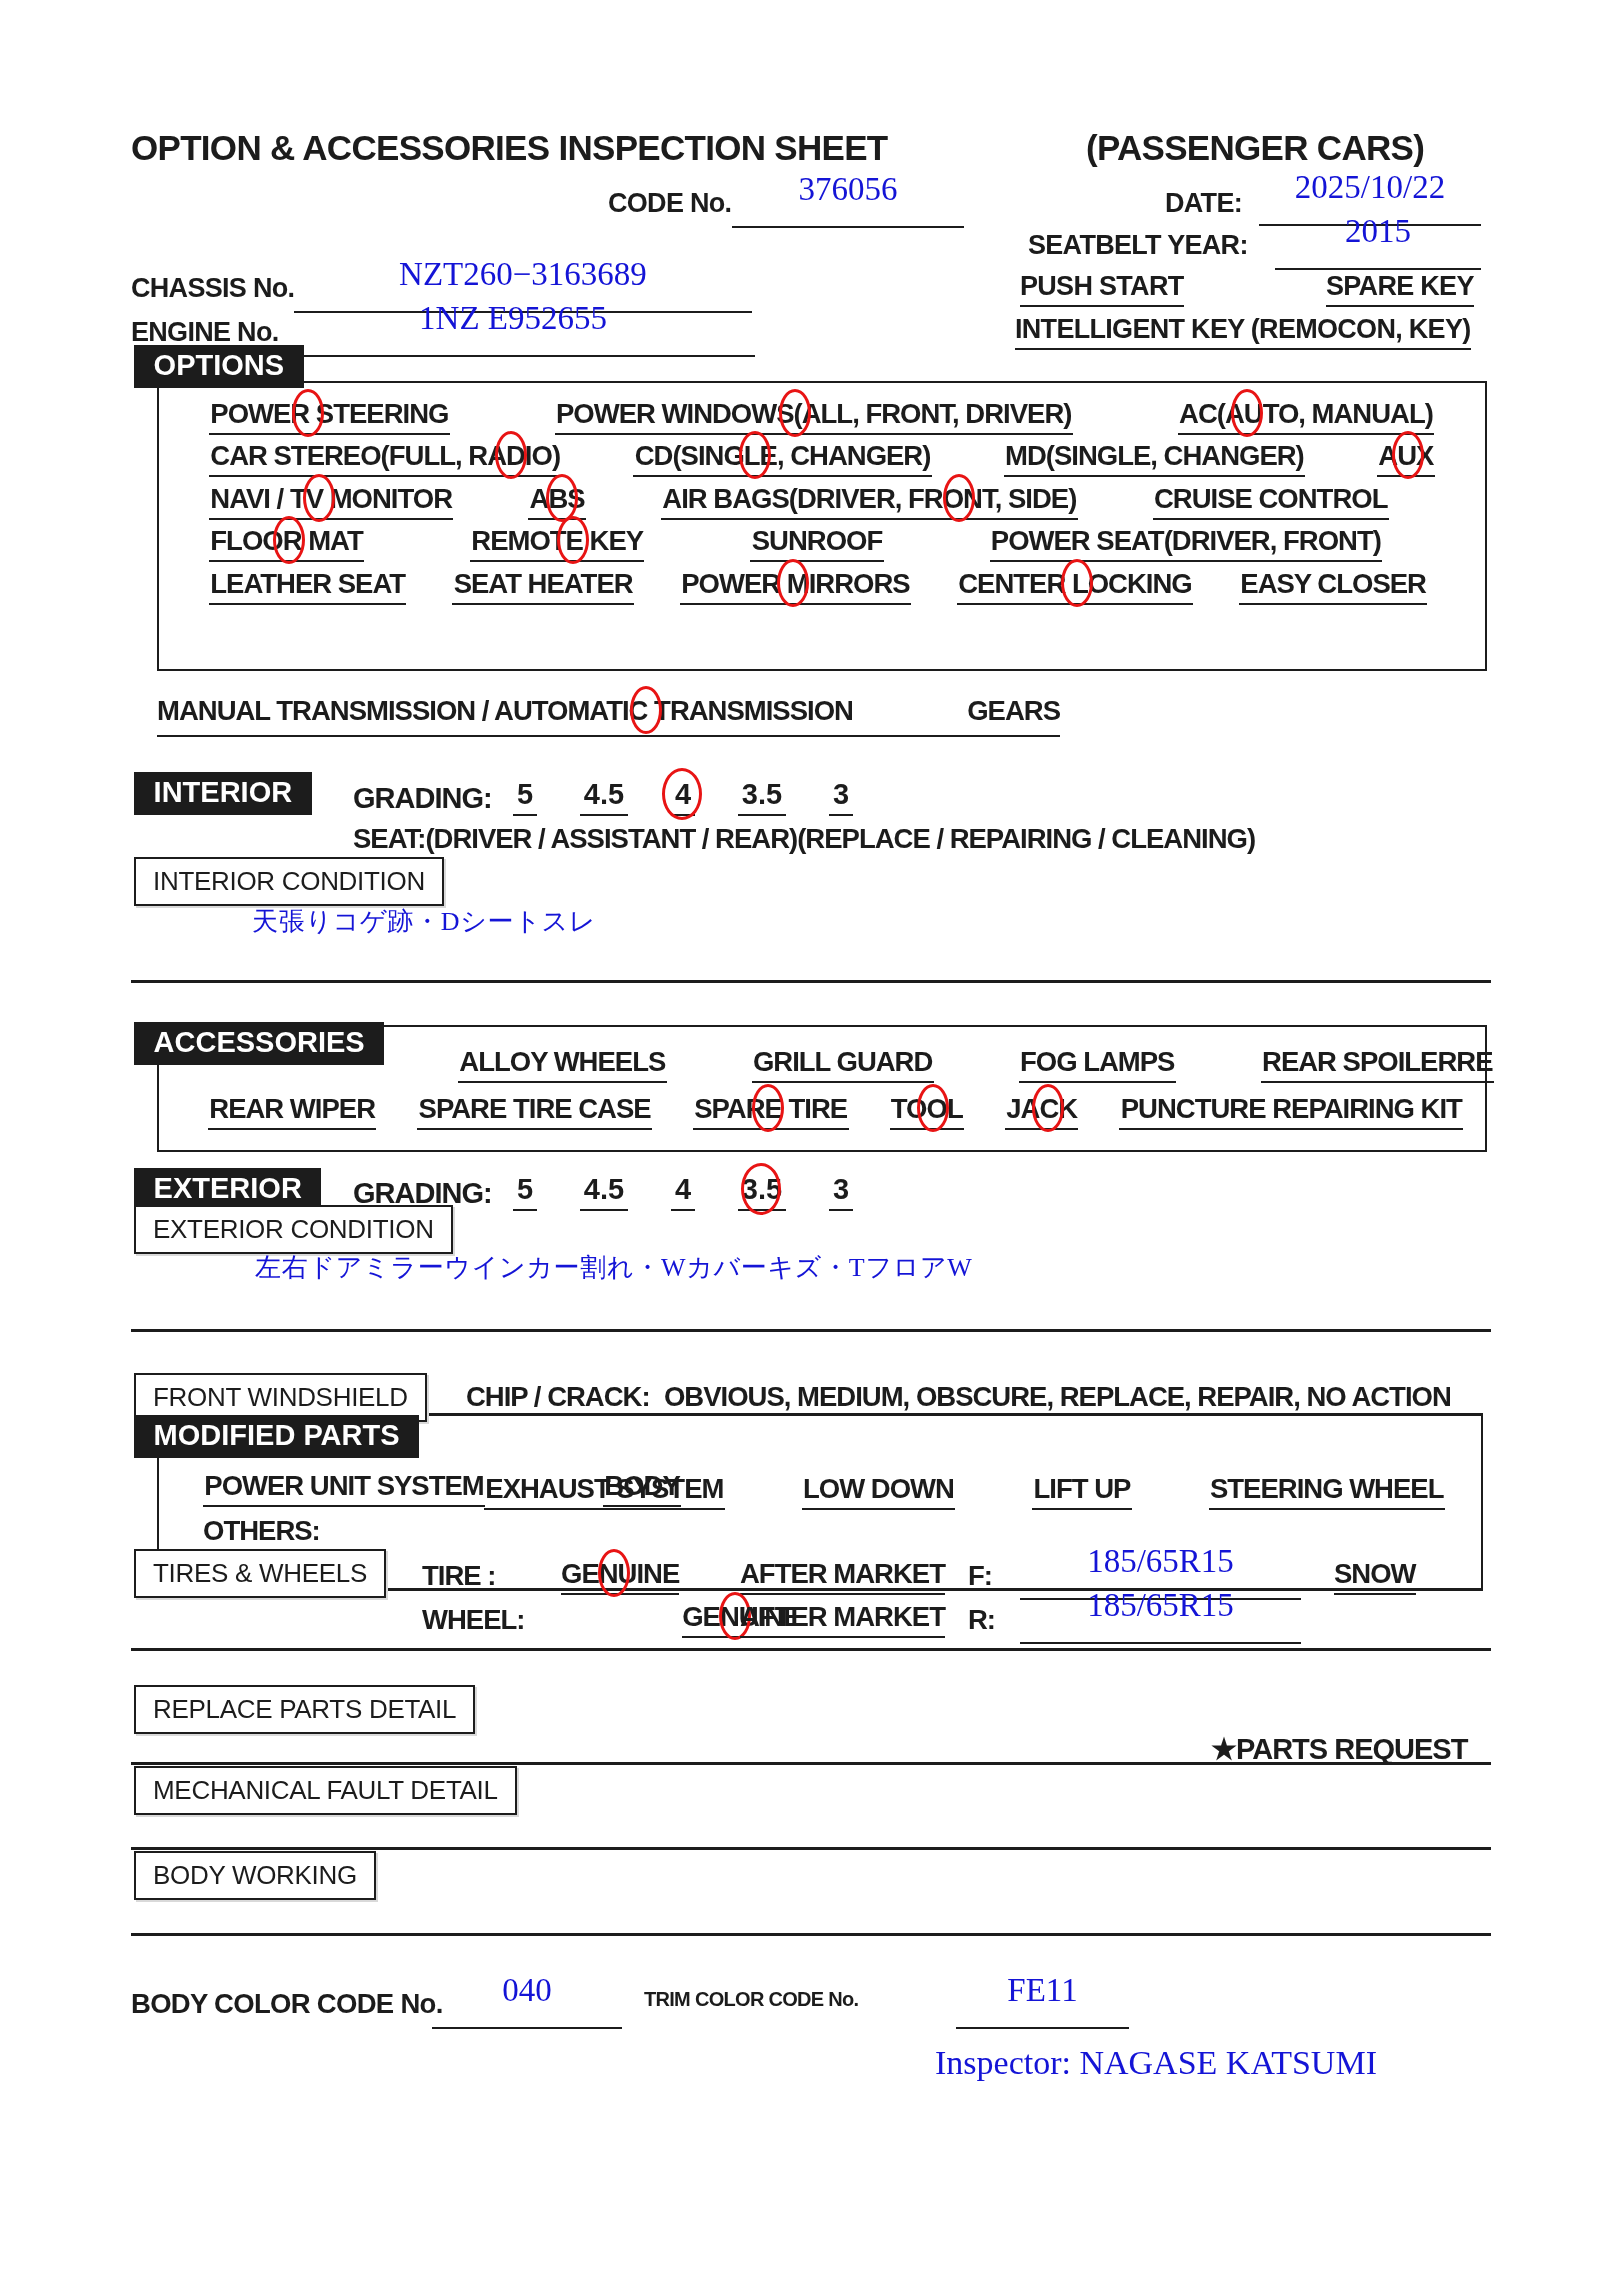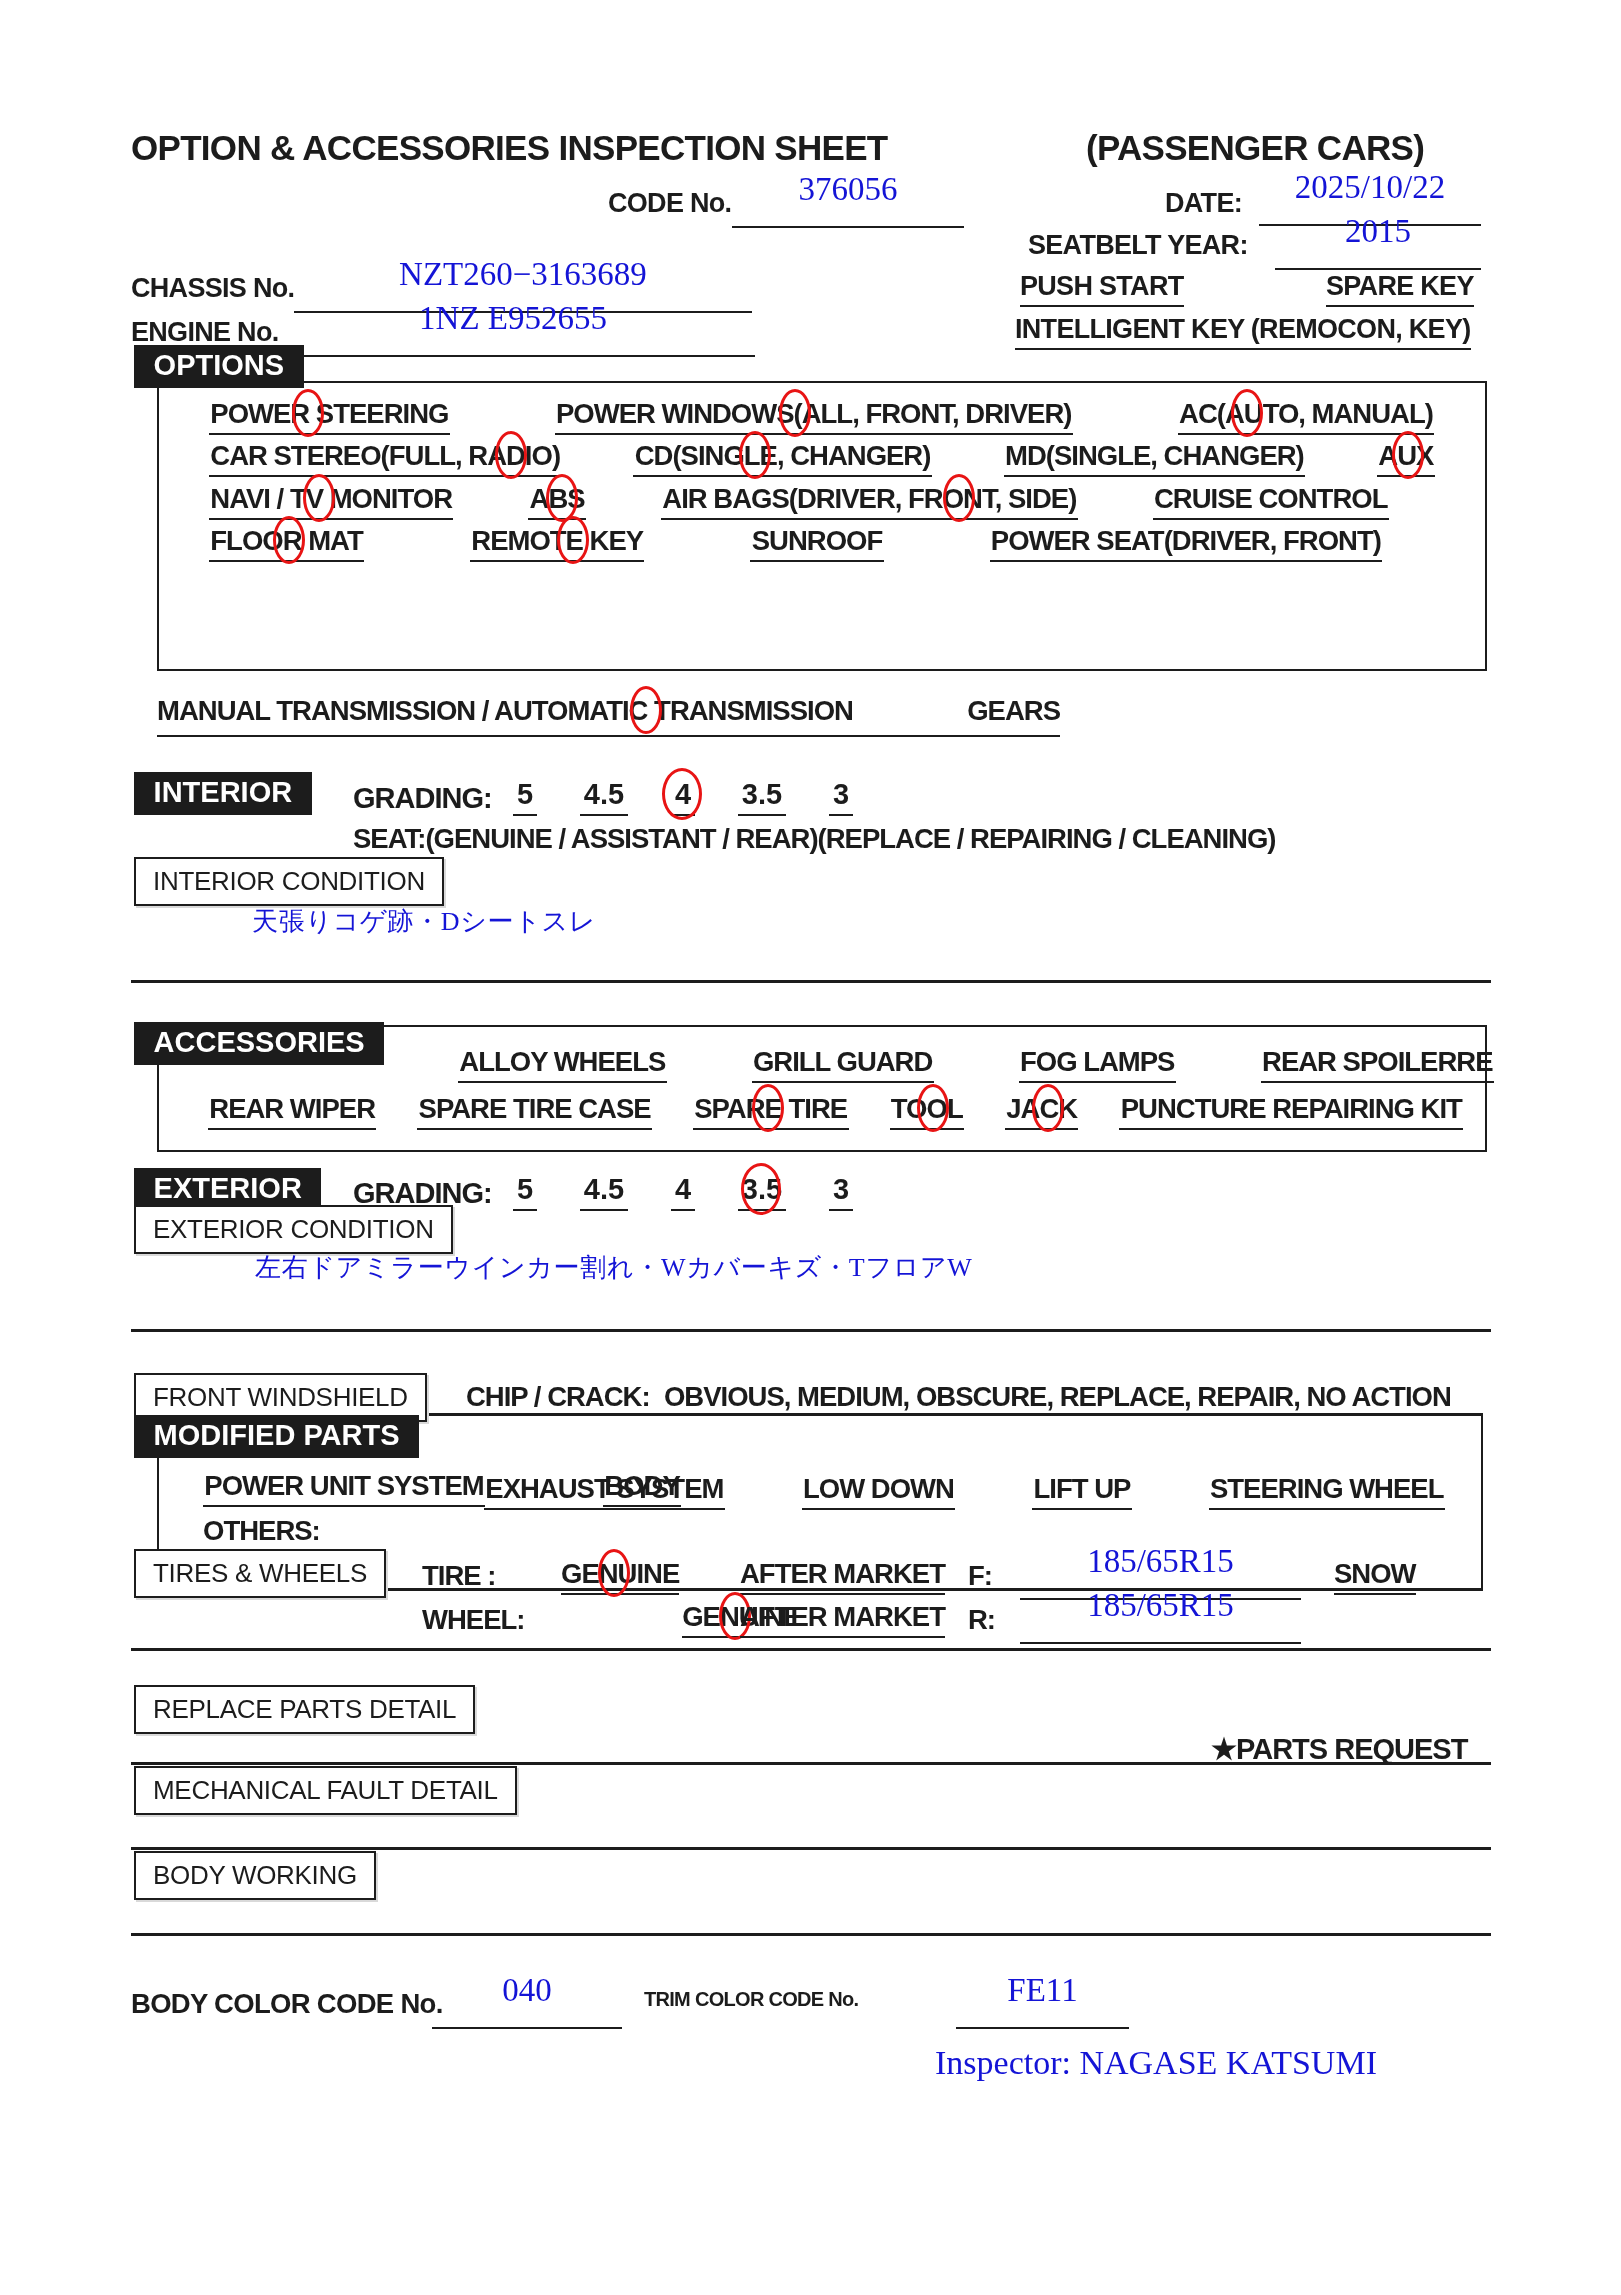--- a/index.html
+++ b/index.html
@@ -124,6 +124,13 @@
       <span class="u-item"><span>SUNROOF</span></span>
       <span class="u-item"><span>POWER SEAT(DRIVER, FRONT)</span></span>
     </div>
+  <div class="abs row" style="left:209px;top:568px;gap:46px;">
+      <span class="u-item"><span>LEATHER SEAT</span></span>
+      <span class="u-item"><span>SEAT HEATER</span></span>
+      <span class="u-item"><span>POWER MIRRORS</span><span class="circle" style="left: calc(48% - 13.7px);"></span></span>
+      <span class="u-item"><span>CENTER LOCKING</span><span class="circle" style="left: calc(50% - 13.7px);"></span></span>
+      <span class="u-item"><span>EASY CLOSER</span></span>
+    </div>
 
   
   <div class="abs trans" style="left:157px;top:695px;">

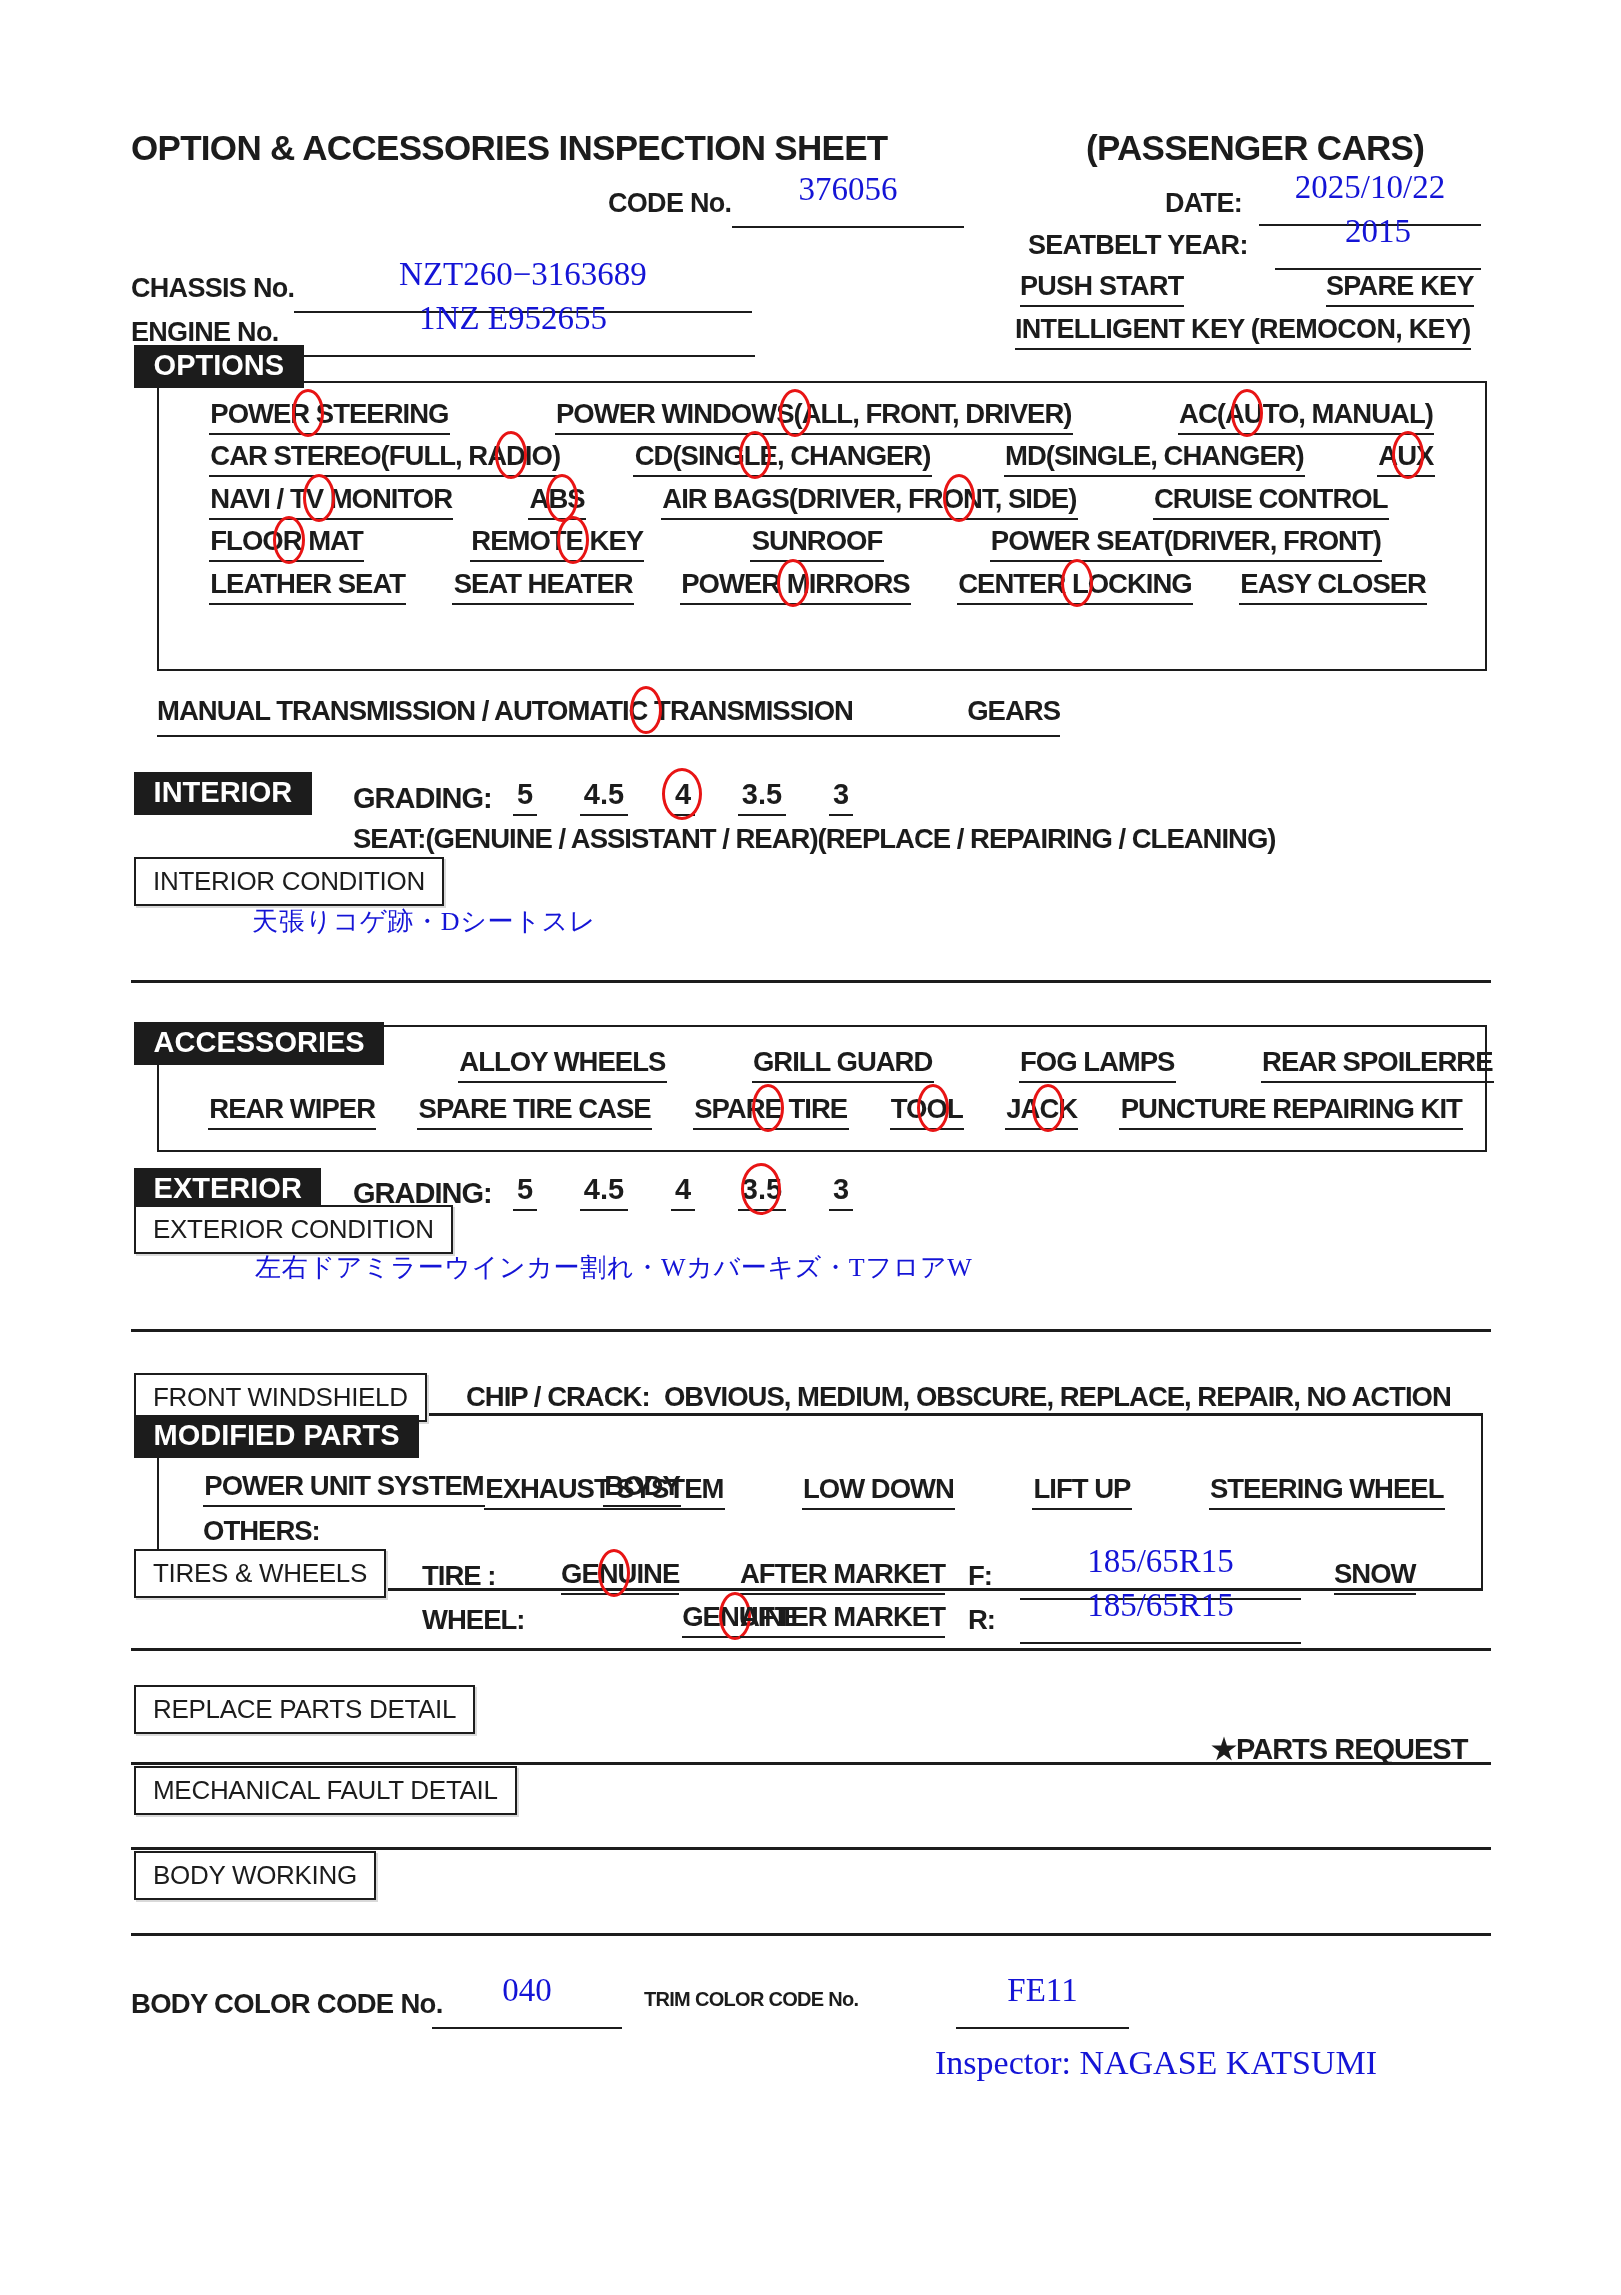--- a/index.html
+++ b/index.html
@@ -154,7 +154,7 @@
     </div>
   <div class="abs row" style="left:353px;top:823px;">
     <span>SEAT:</span>
-    <span>(GENUINE / ASSISTANT / REAR)</span>
+    <span>(DRIVER / ASSISTANT / REAR)</span>
     <span>(REPLACE / REPAIRING / CLEANING)</span>
   </div>
   <div class="abs wbox" style="left:134px;top:857px;">INTERIOR CONDITION</div>

